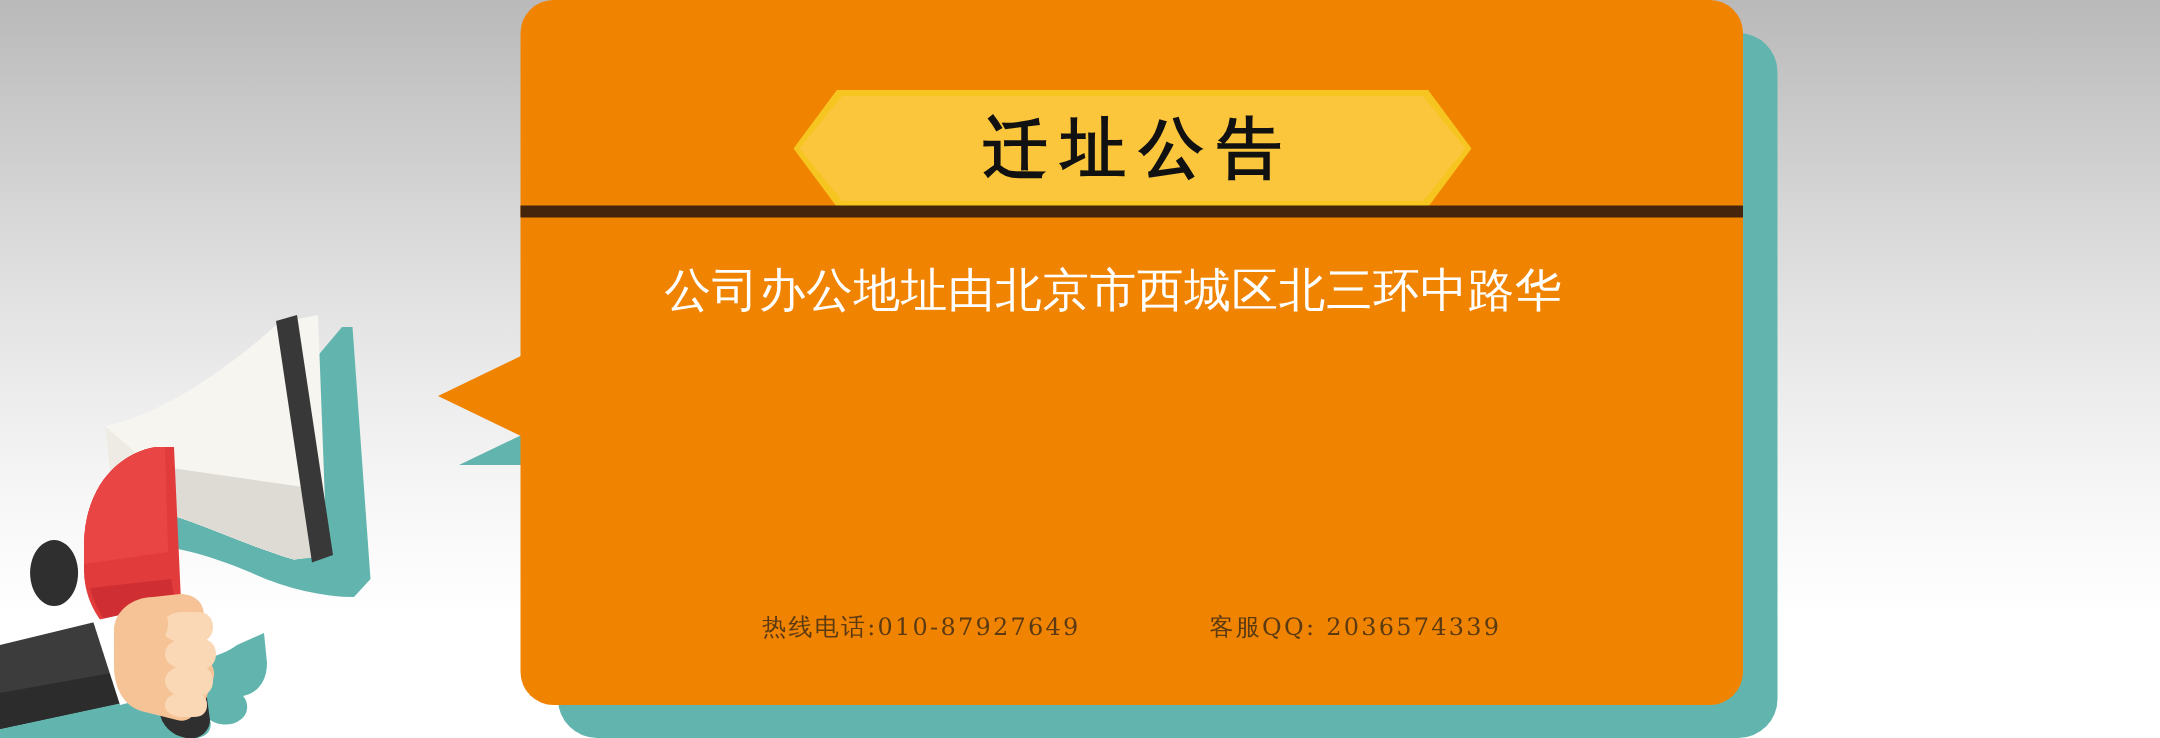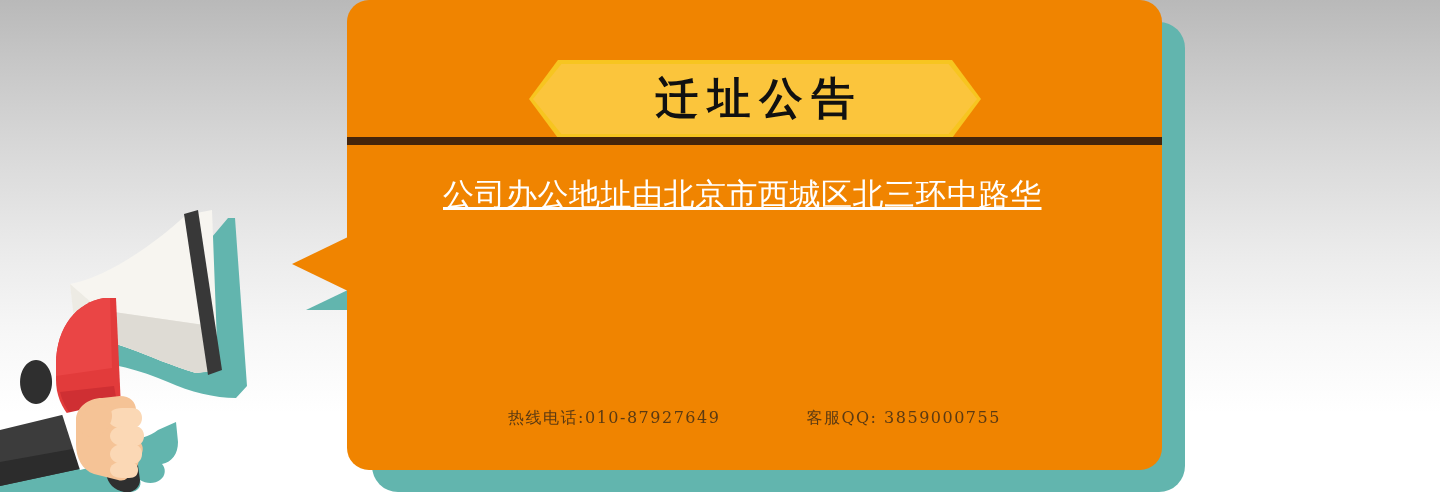--- a/index.html
+++ b/index.html
@@ -124,7 +124,6 @@
     line-height: 56px;
     letter-spacing: 0.5px;
     font-family: "DejaVu Sans", "Liberation Sans", sans-serif;
-    text-decoration: underline;
   }
 
   

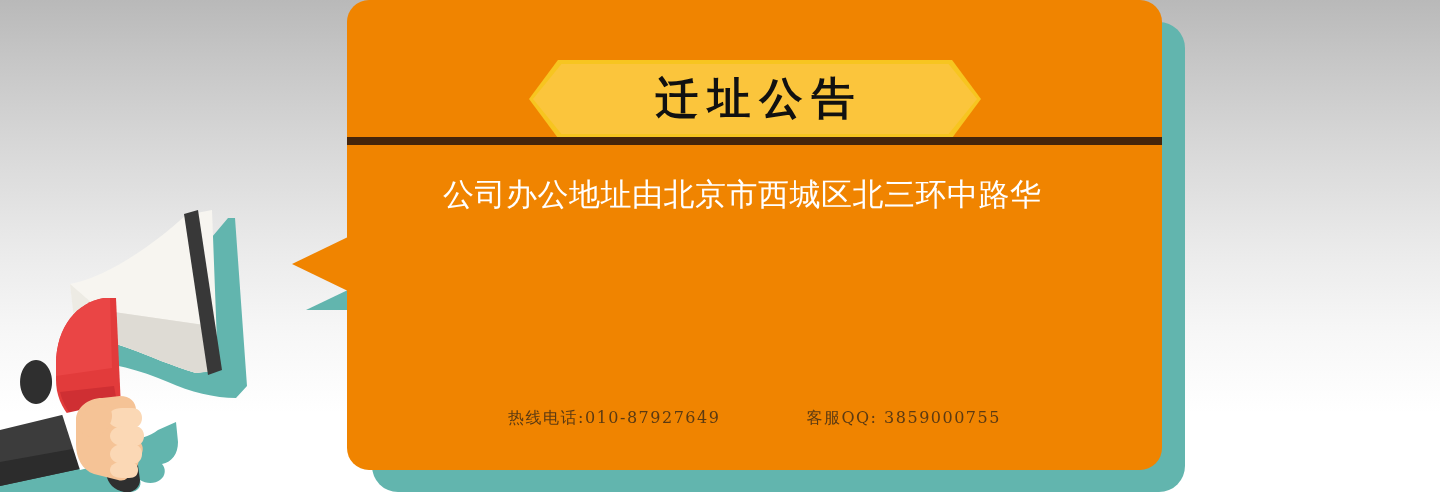--- a/index.html
+++ b/index.html
@@ -179,7 +179,7 @@
 
   <div class="footer">
     <span>热线电话:010-87927649</span>
-    <span>客服QQ: 3859000755</span>
+    <span>客服QQ: 2036574339</span>
   </div>
 
   <svg class="megaphone" viewBox="0 0 310 306">

